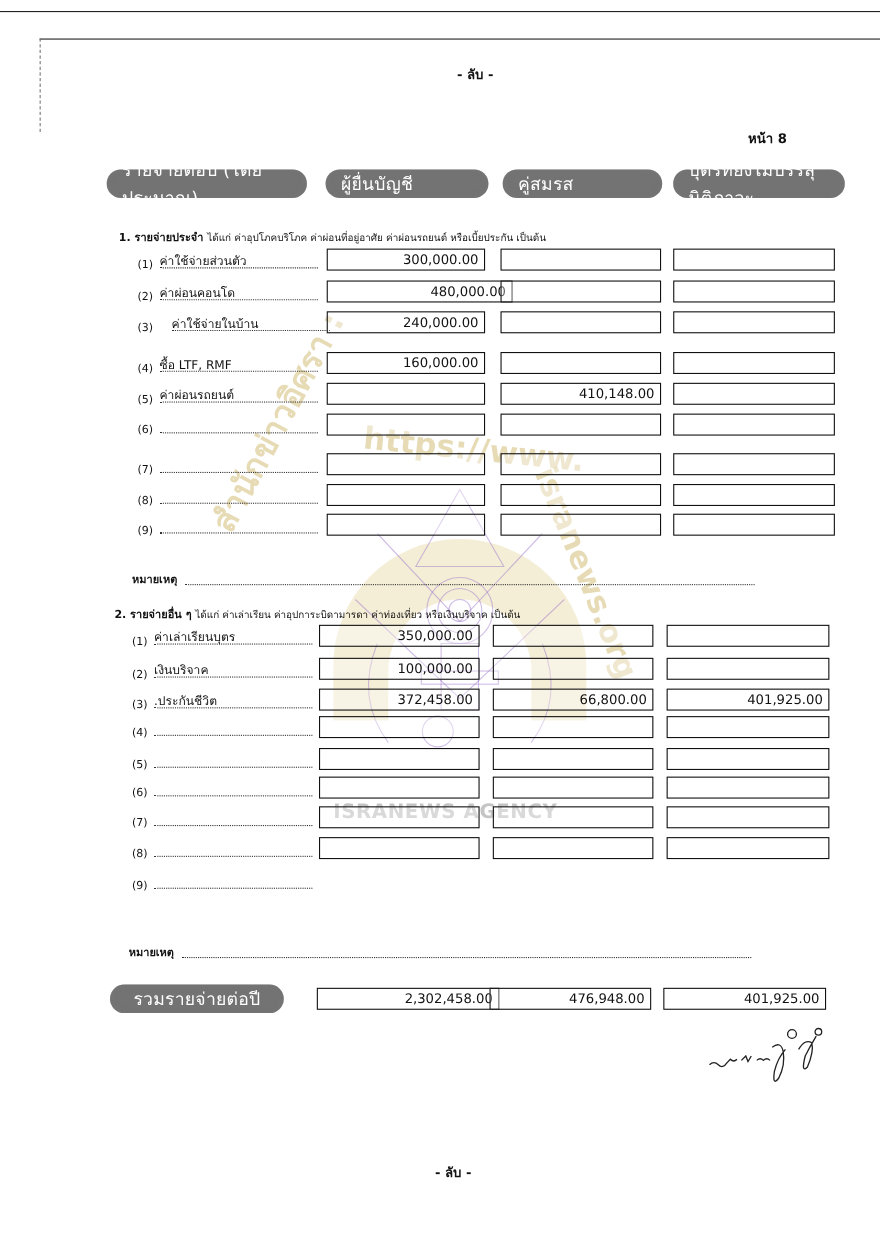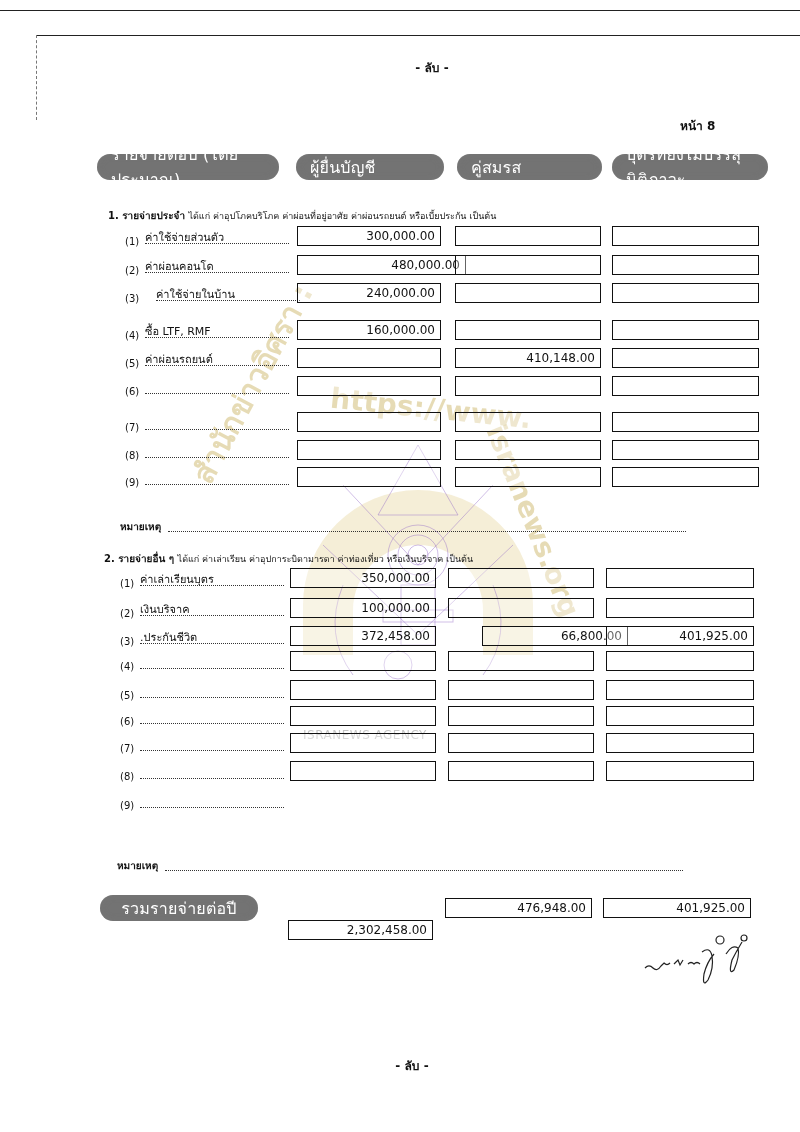--- a/index.html
+++ b/index.html
@@ -179,7 +179,7 @@
       <div class="row-num" style="left: 120px; top: 636px;">(3)</div>
       <div class="row-label" style="left: 140px; top: 628px; width: 144px;">.ประกันชีวิต</div>
       <div class="box" style="left: 290px; width: 146px; top: 626px;">372,458.00</div>
-      <div class="box" style="left: 448px; width: 146px; top: 626px; margin-left: 34px;">66,800.00</div>
+      <div class="box" style="left: 448px; width: 146px; top: 626px;">66,800.00</div>
       <div class="box" style="left: 606px; width: 148px; top: 626px;">401,925.00</div>
     </div>
     <div>

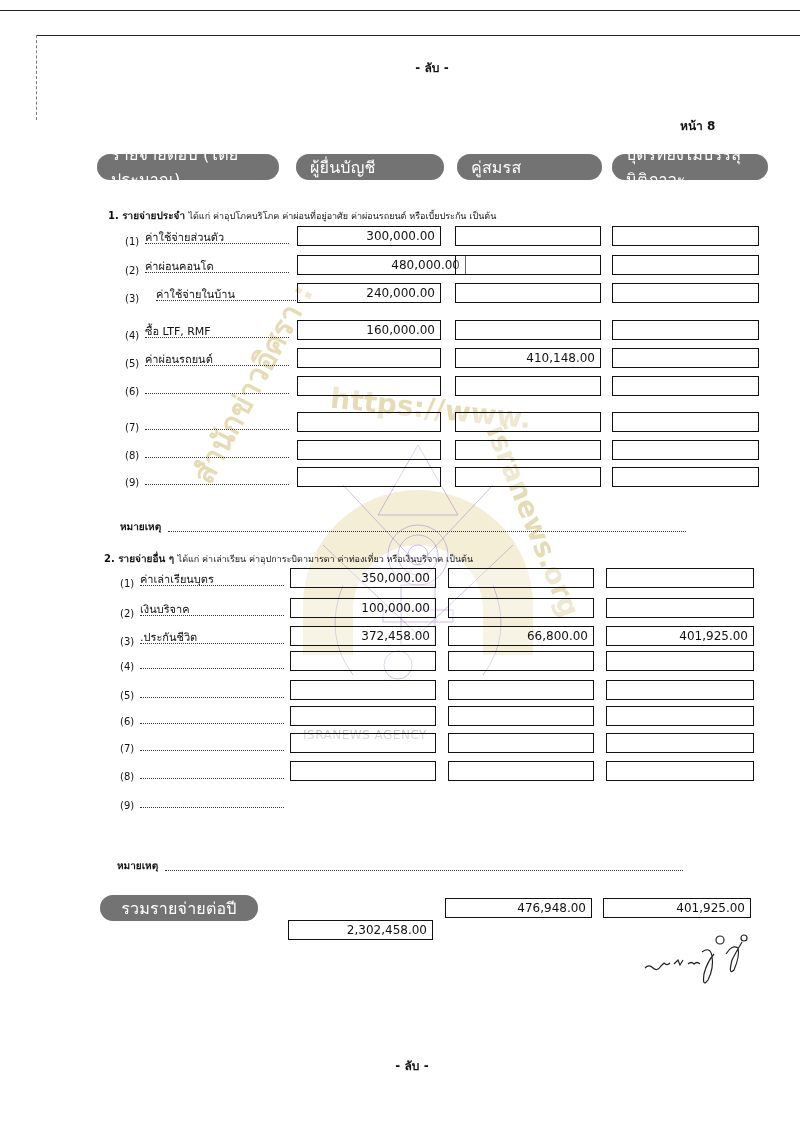--- a/index.html
+++ b/index.html
@@ -30,7 +30,7 @@
 
   .watermark-seal { position: absolute; left: 283px; top: 405px; width: 270px; height: 290px; pointer-events: none; }
   .wm-text { position: absolute; color: rgba(210,190,120,0.55); font-weight: bold; pointer-events: none; white-space: nowrap; }
-  .wm-agency { position: absolute; left: 303px; top: 728px; font-size: 12px; color: rgba(150,150,150,0.55); font-weight: normal; letter-spacing: 0.5px; text-align: center; }
+  .wm-agency { position: absolute; left: 303px; top: 728px; font-size: 18px; color: rgba(150,150,150,0.55); font-weight: bold; letter-spacing: 0.5px; text-align: center; }
 
   .signature { position: absolute; left: 640px; top: 930px; width: 120px; height: 60px; }
 </style>

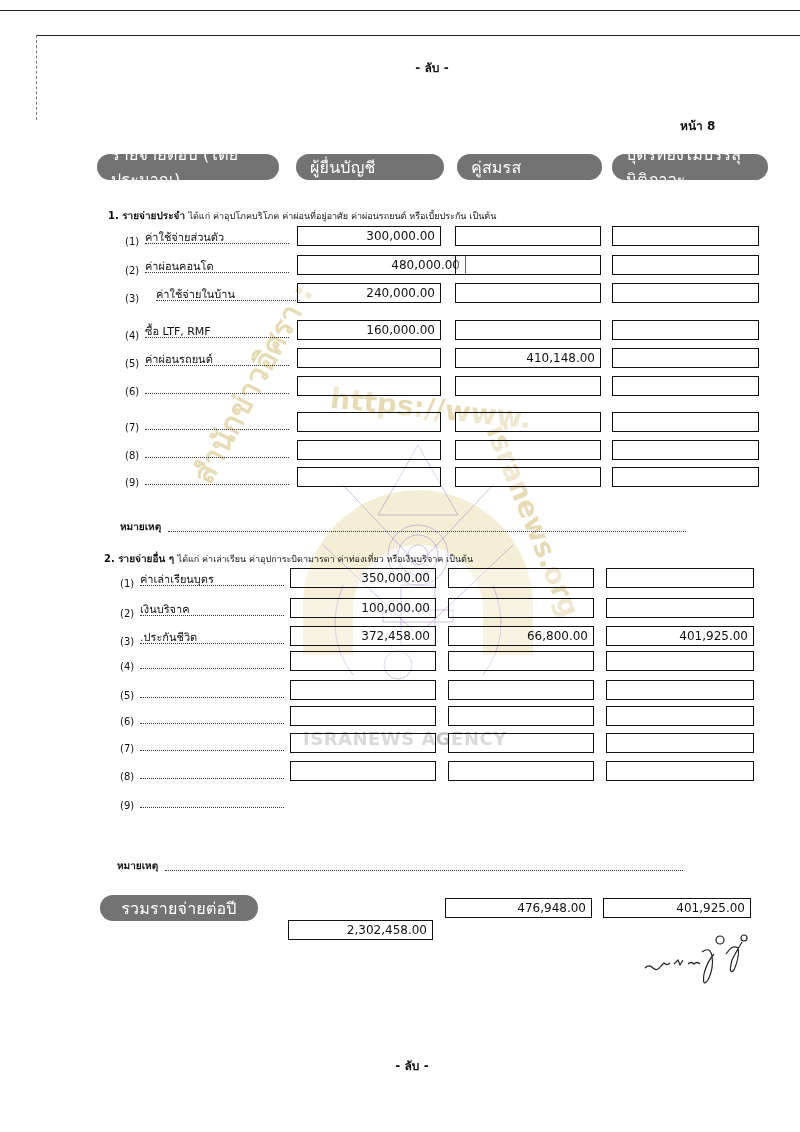--- a/index.html
+++ b/index.html
@@ -229,7 +229,7 @@
 <div class="pill" style="left:100px; top:895px; width:158px; justify-content:center; padding-left:0;">
   <span>รวมรายจ่ายต่อปี</span>
 </div>
-<div class="box" style="left:288px; top:920px; width:145px;text-align:right;">2,302,458.00</div>
+<div class="box" style="left:288px; top:898px; width:166px;text-align:right;">2,302,458.00</div>
 <div class="box" style="left:445px; top:898px; width:147px;">476,948.00</div>
 <div class="box" style="left:603px; top:898px; width:148px;">401,925.00</div>
 

